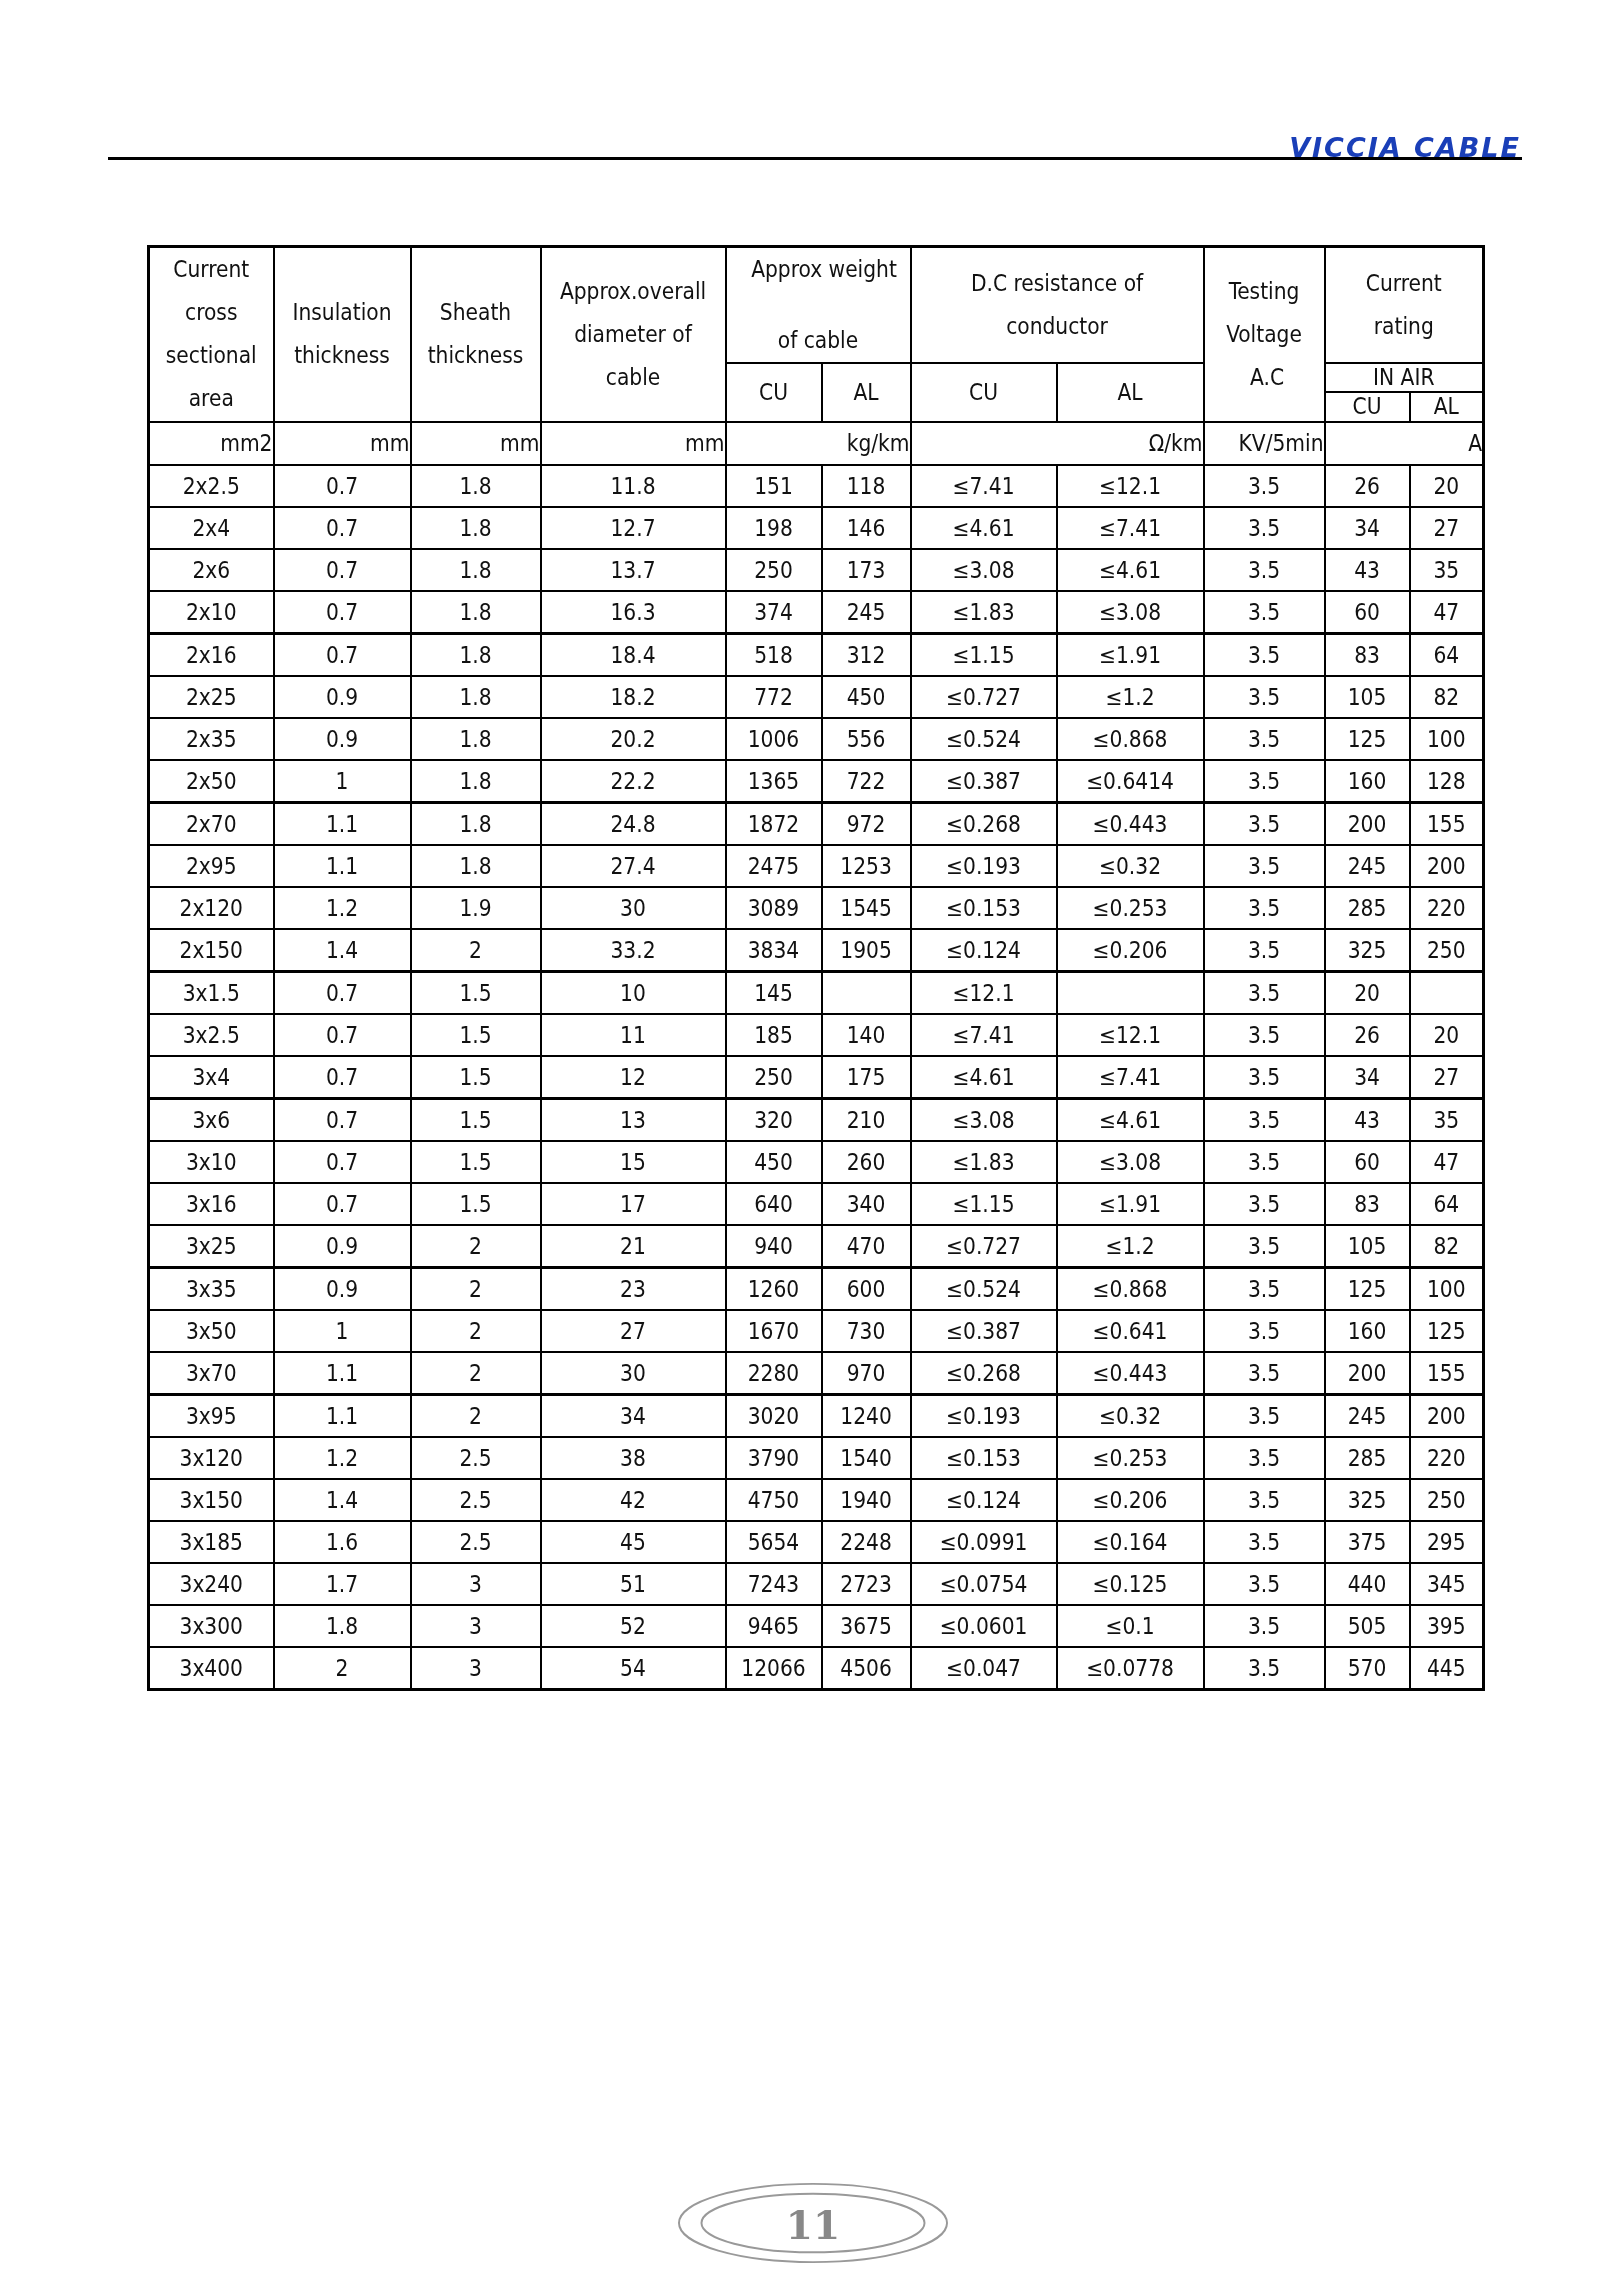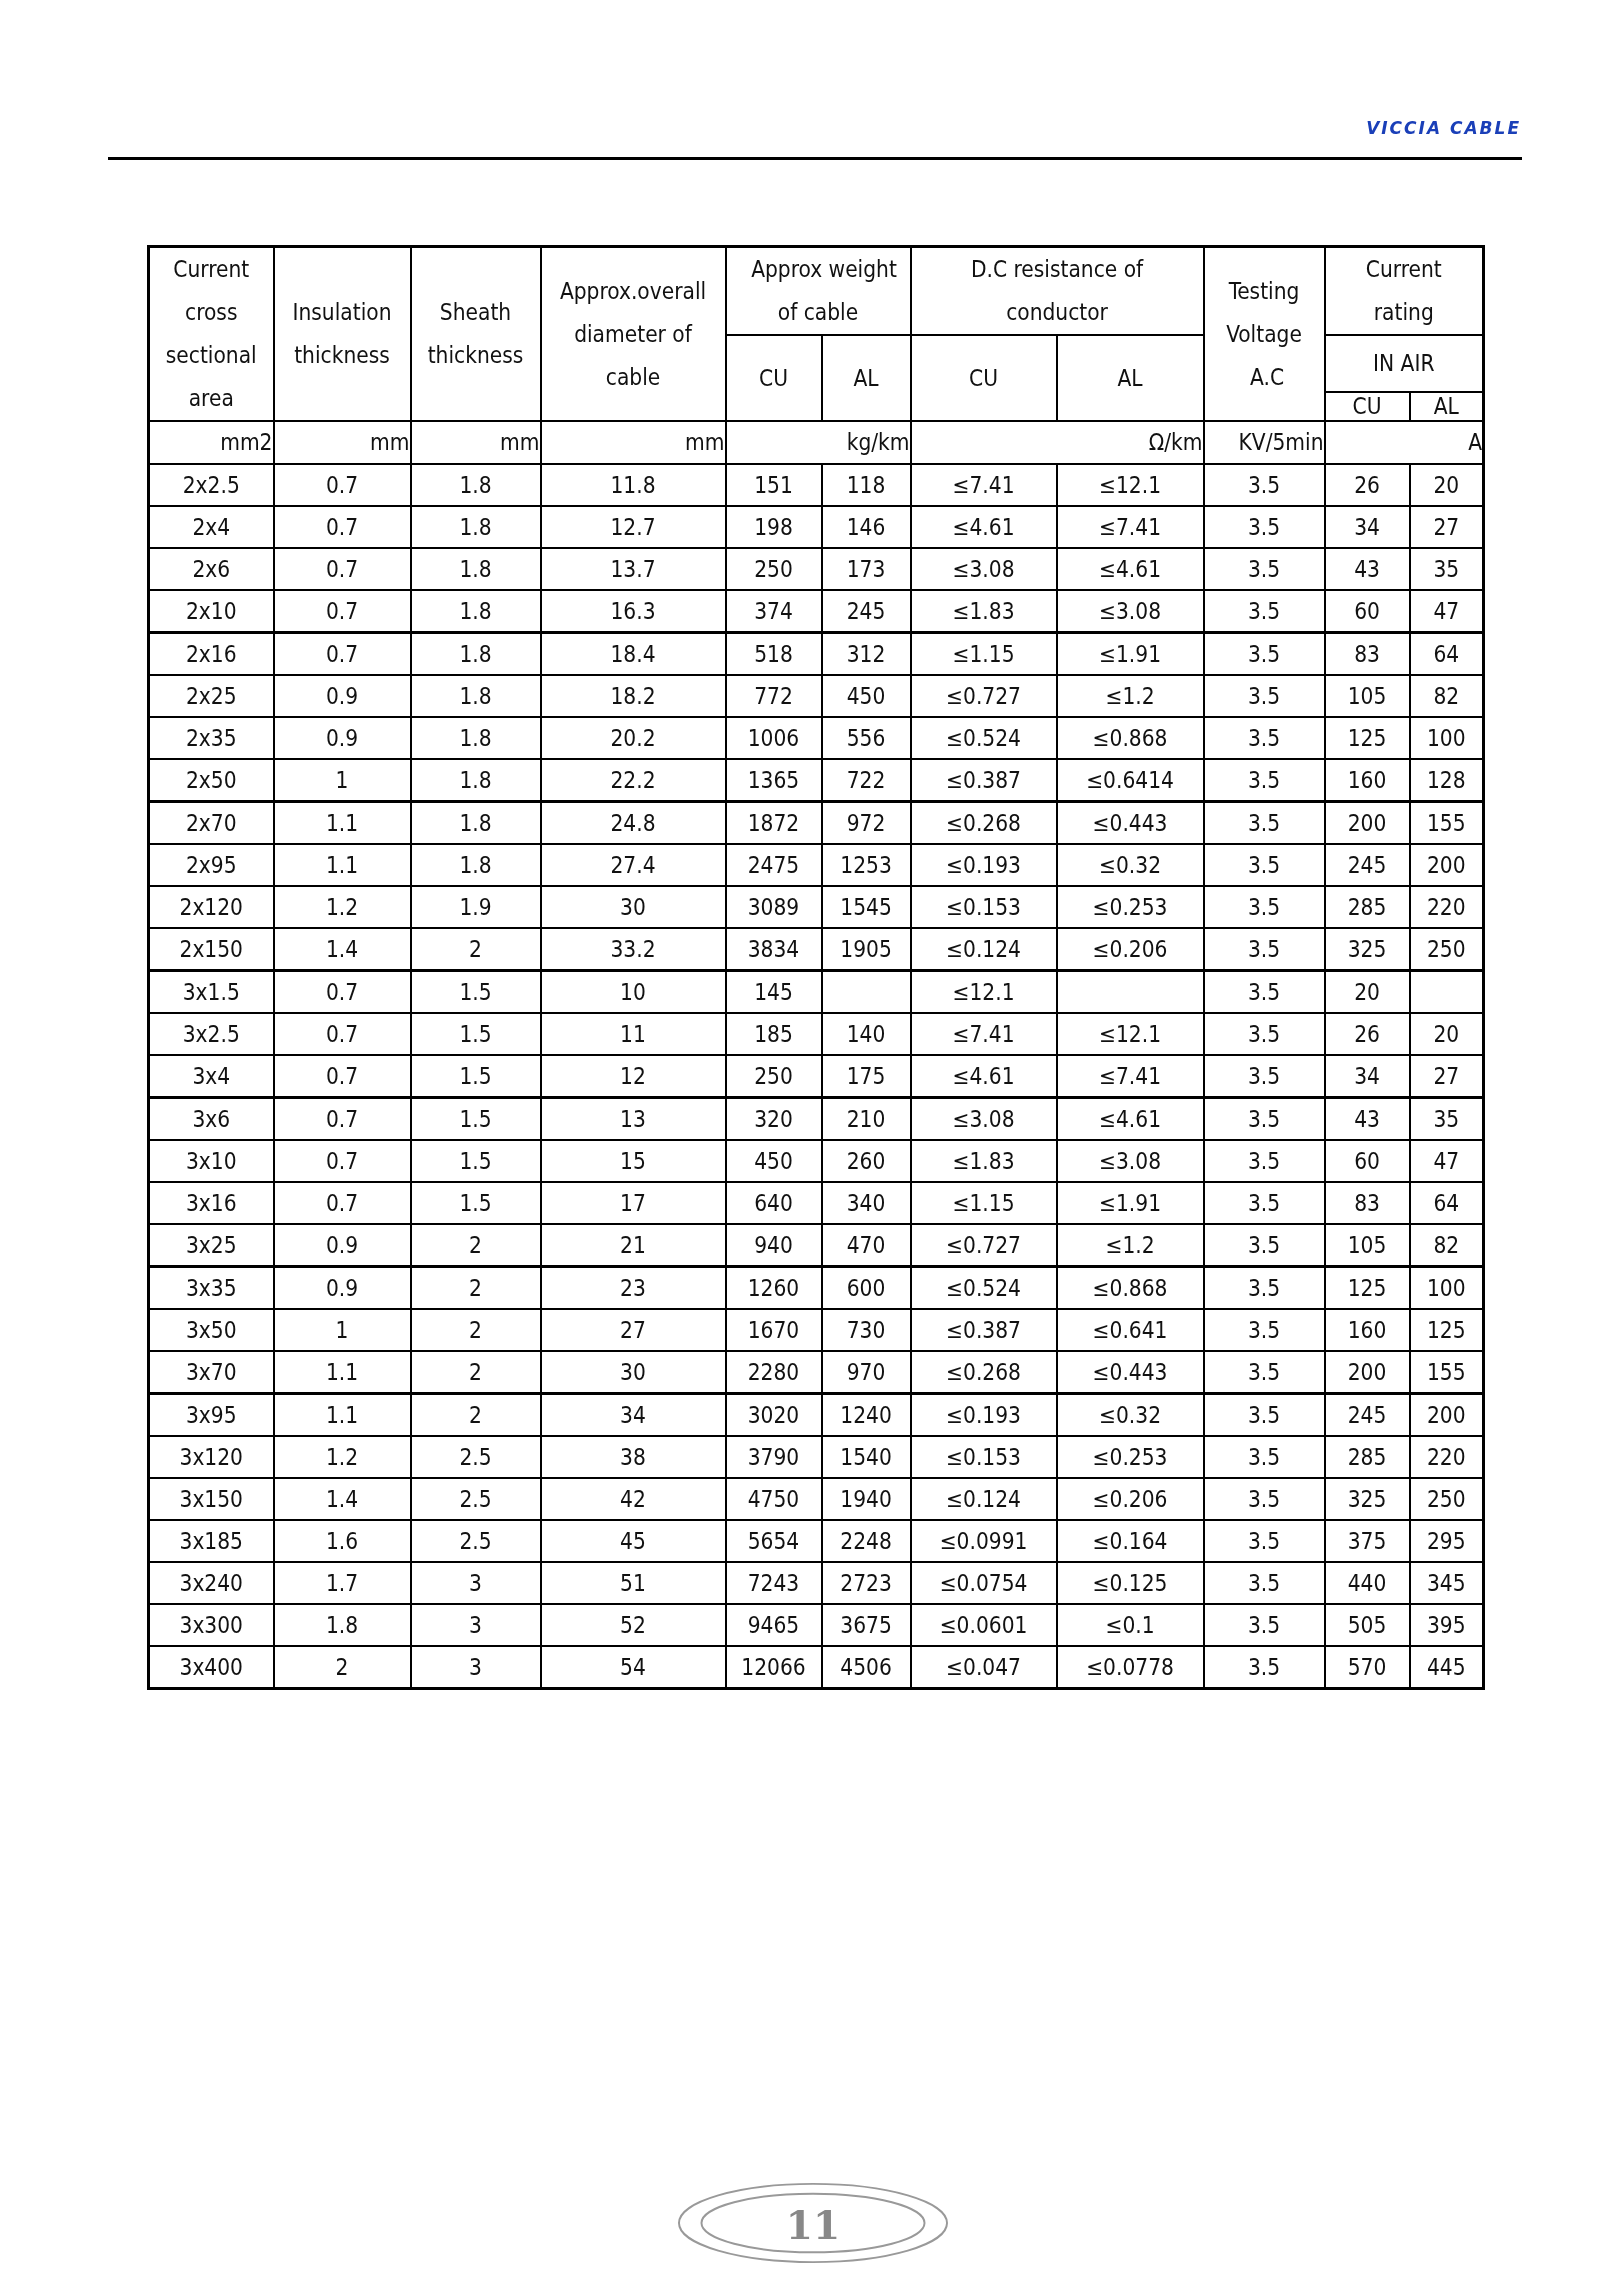--- a/index.html
+++ b/index.html
@@ -5,8 +5,8 @@
   html, body { margin:0; padding:0; background:#ffffff; }
   body { width:1620px; height:2293px; position:relative; overflow:hidden;
          font-family:"DejaVu Sans", sans-serif; color:#111; }
-  .brand { position:absolute; top:118px; right:99px; font-family:"DejaVu Sans", sans-serif;
-           font-weight:bold; font-style:italic; font-size:17px; letter-spacing:2px; color:#1a3fb8; }
+  .brand { position:absolute; top:132px; right:99px; font-family:"DejaVu Sans", sans-serif;
+           font-weight:bold; font-style:italic; font-size:27px; letter-spacing:2px; color:#1a3fb8; }
   .header-rule { position:absolute; top:157px; left:108px; width:1414px; height:2.9px; background:#000; }
   table.spec { position:absolute; top:245px; left:147px; width:1336px; border-collapse:collapse;
                border:3.9px solid #000; table-layout:fixed; }

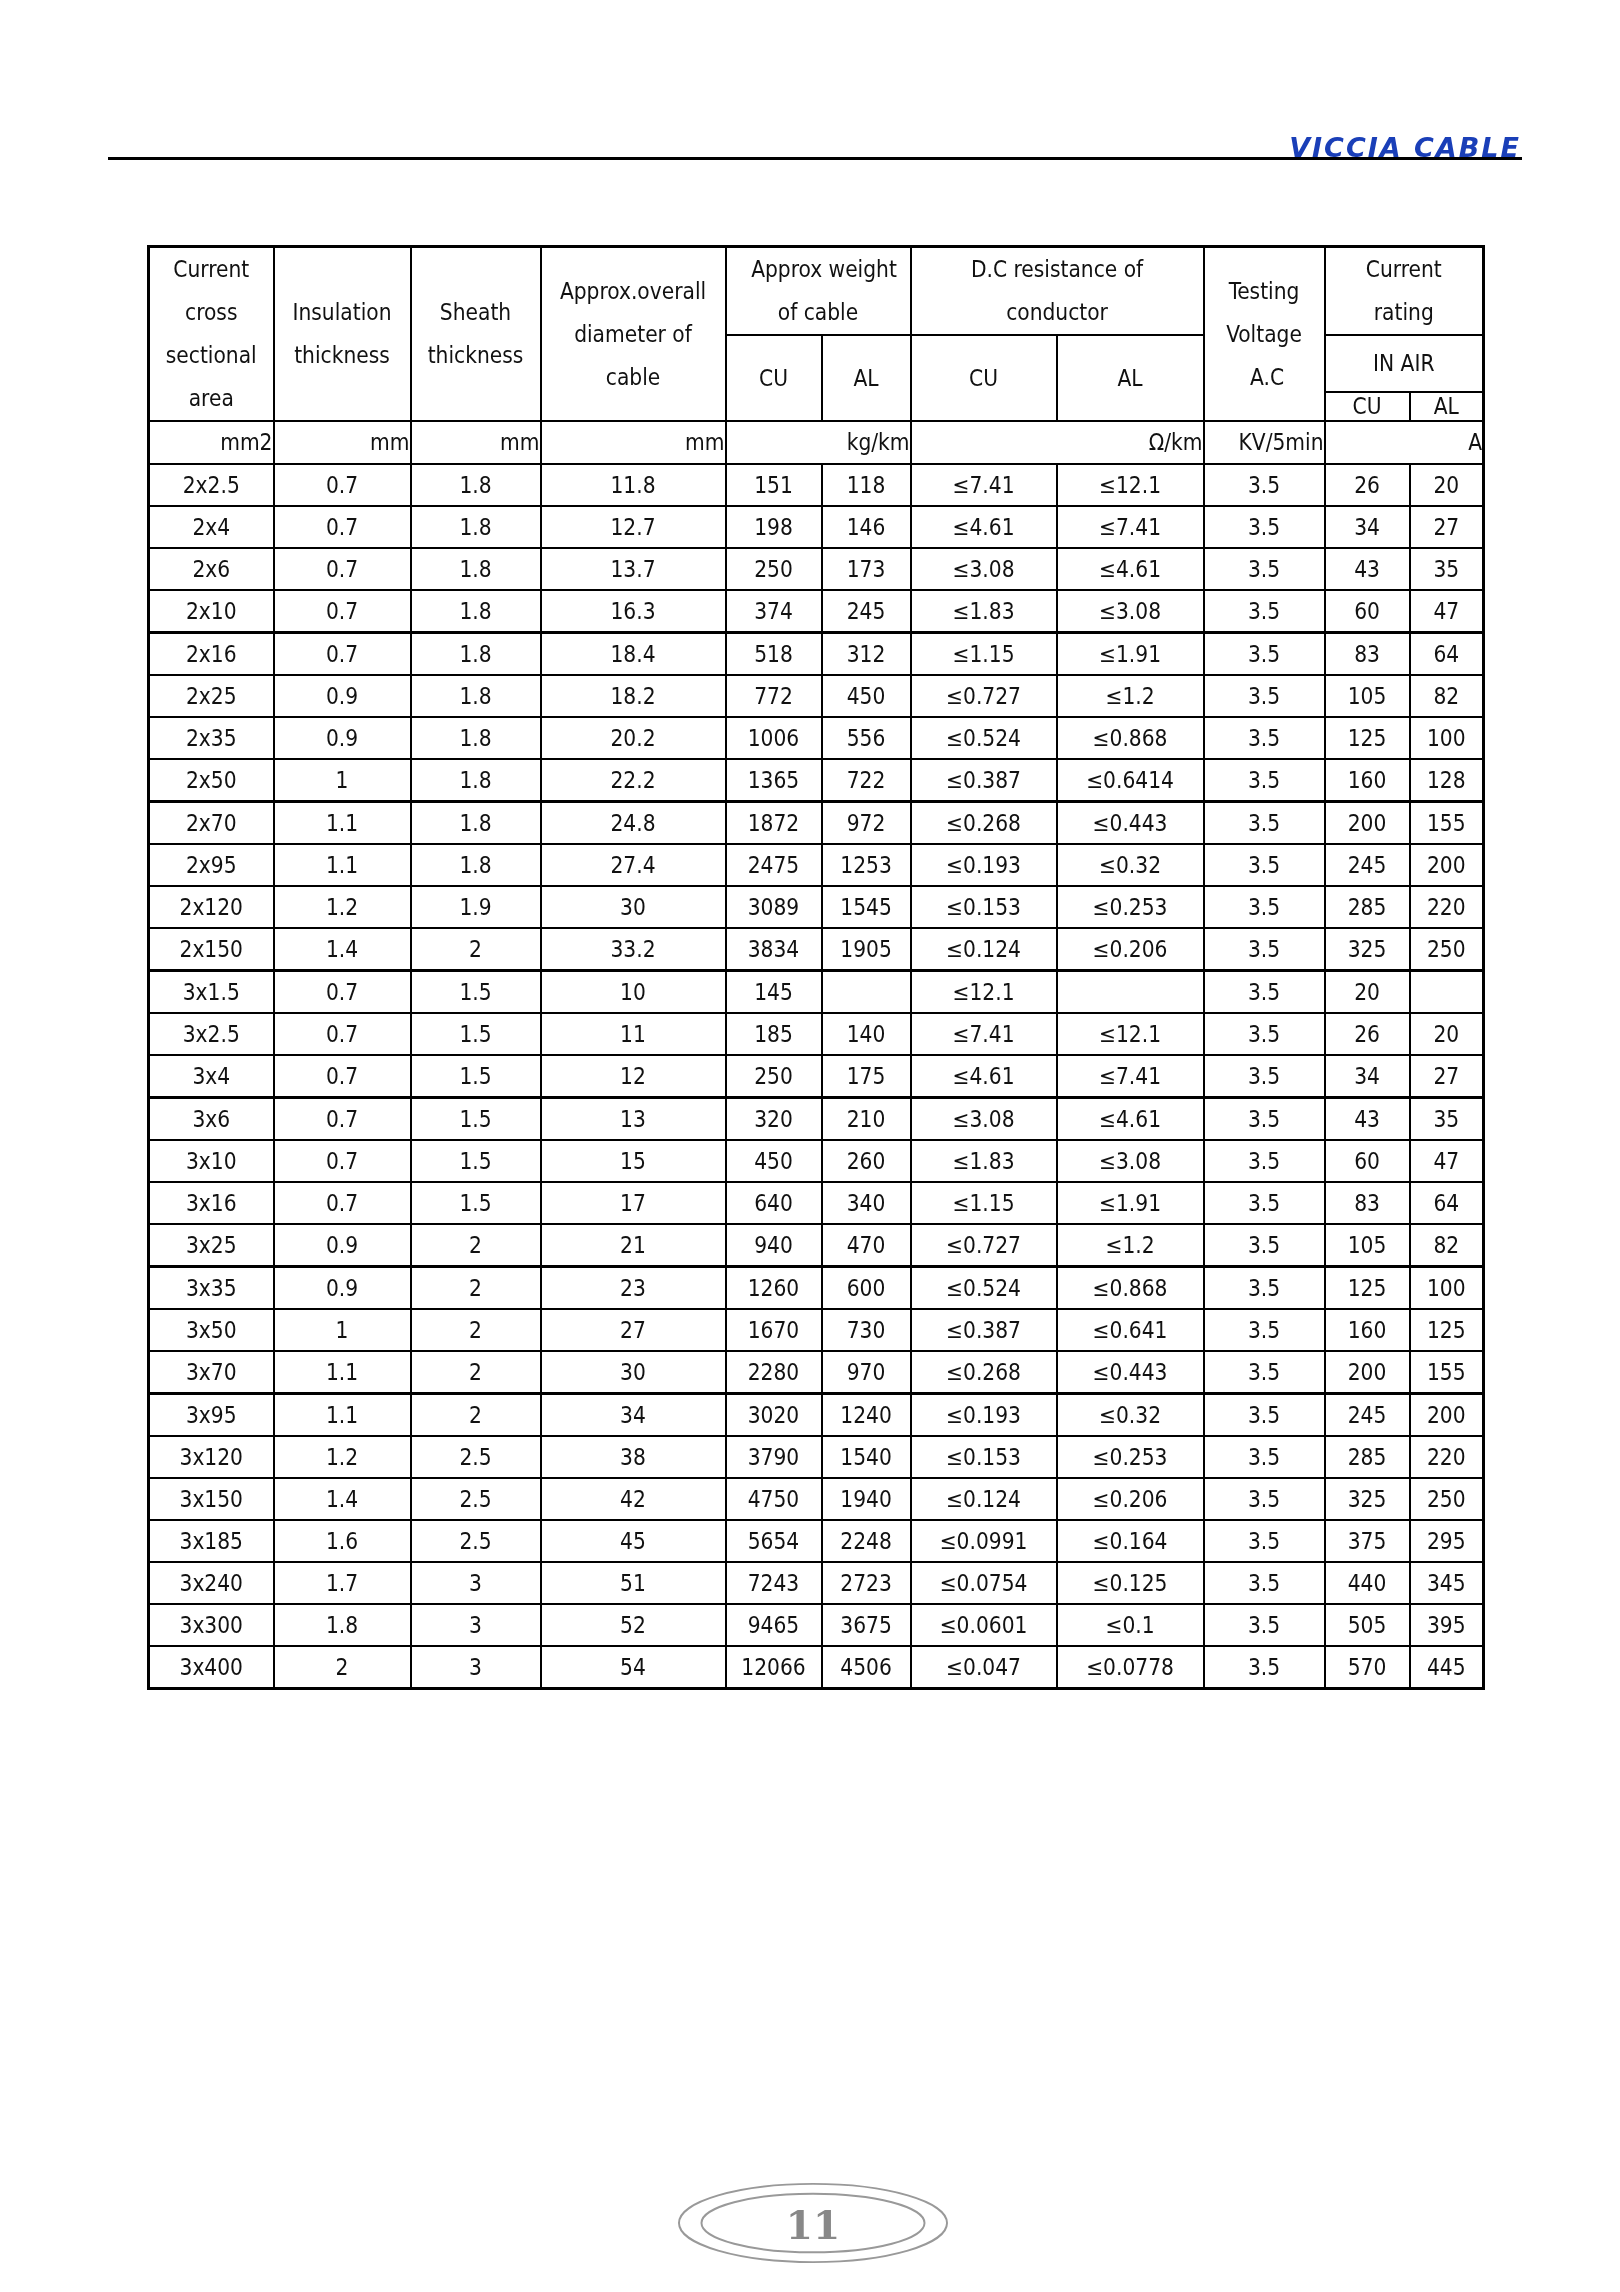--- a/index.html
+++ b/index.html
@@ -71,7 +71,7 @@
       <td colspan="2" style="line-height:1.25">
           <div class="ml">
             <div style="line-height: 43px; margin-left: 12px;">Approx weight</div>
-            <div style="line-height: 43px;">of cable</div>
+            <div style="line-height: 43px; margin-top: 28px;">of cable</div>
           </div>
         </td>
       <td colspan="2" style="line-height:1.25">

